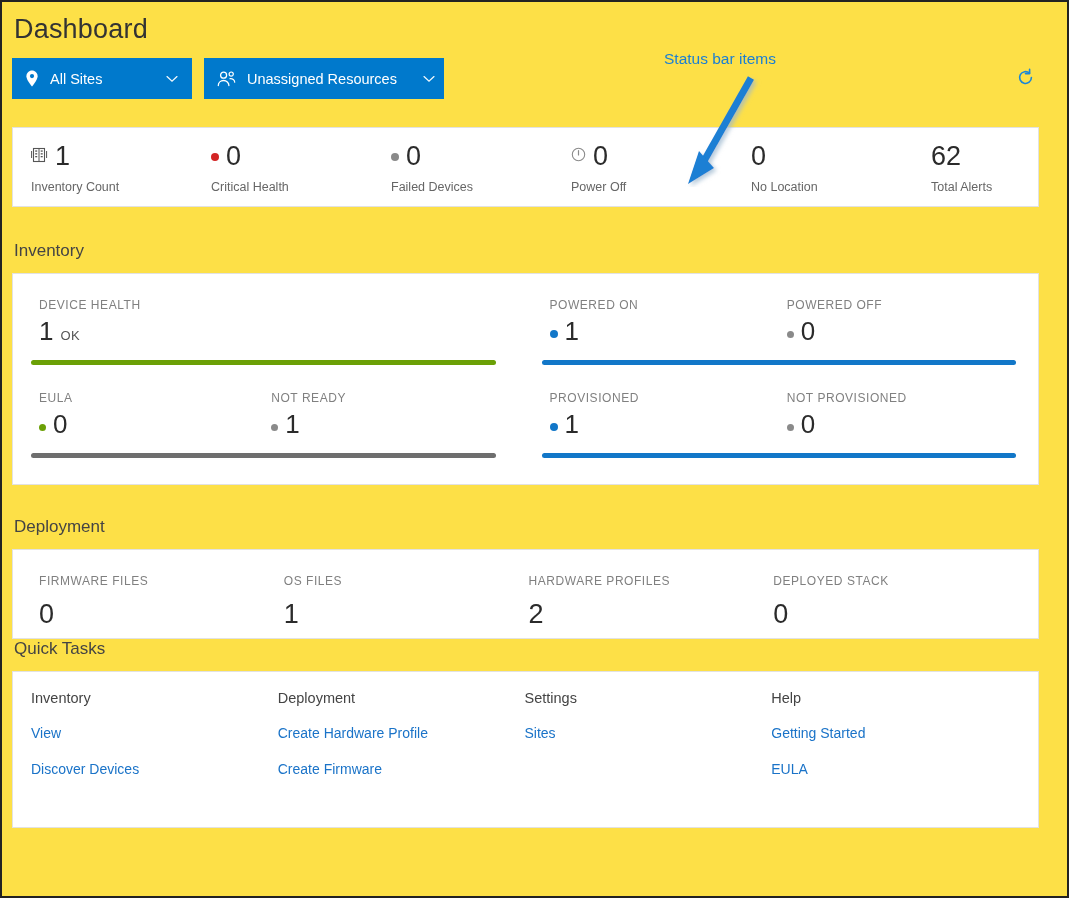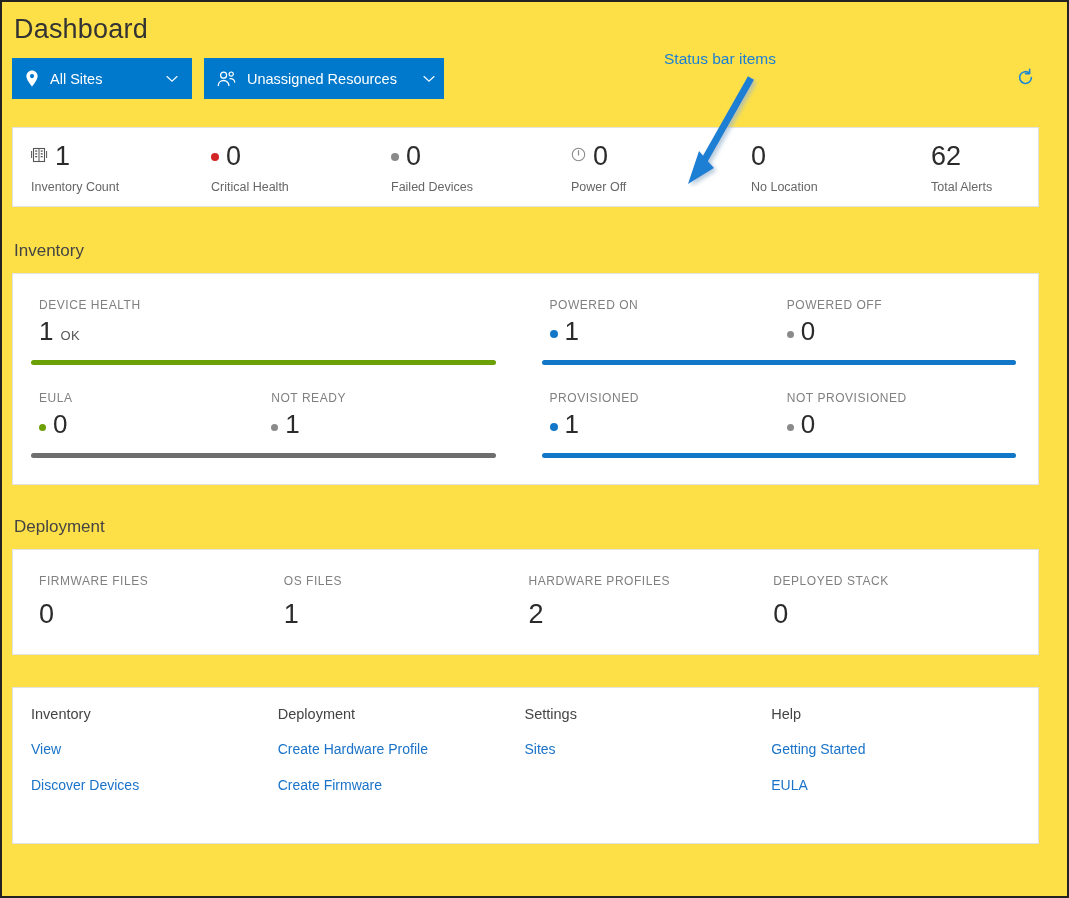--- a/index.html
+++ b/index.html
@@ -195,8 +195,7 @@
   
   .deploy-card {
     display: flex;
-    padding: 24px 20px 26px 26px;
-    margin-bottom: 32px;
+    padding: 24px 20px 10px 26px;
   }
   .deploy-cell { width: 25%; }
   .deploy-label {

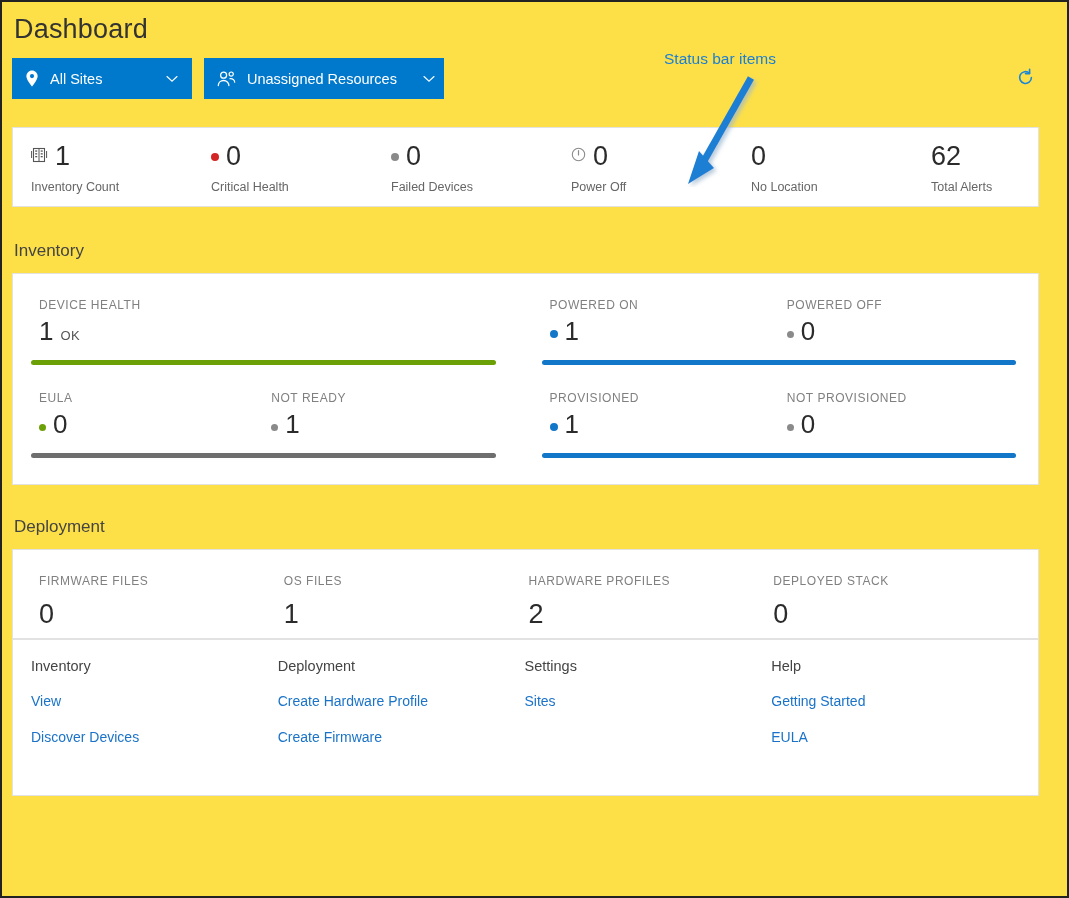--- a/index.html
+++ b/index.html
@@ -449,6 +449,7 @@
       </div>
     </div>
 
+    <div class="section-title">Quick Tasks</div>
     <div class="card quick-card">
 
       <div class="quick-col">

